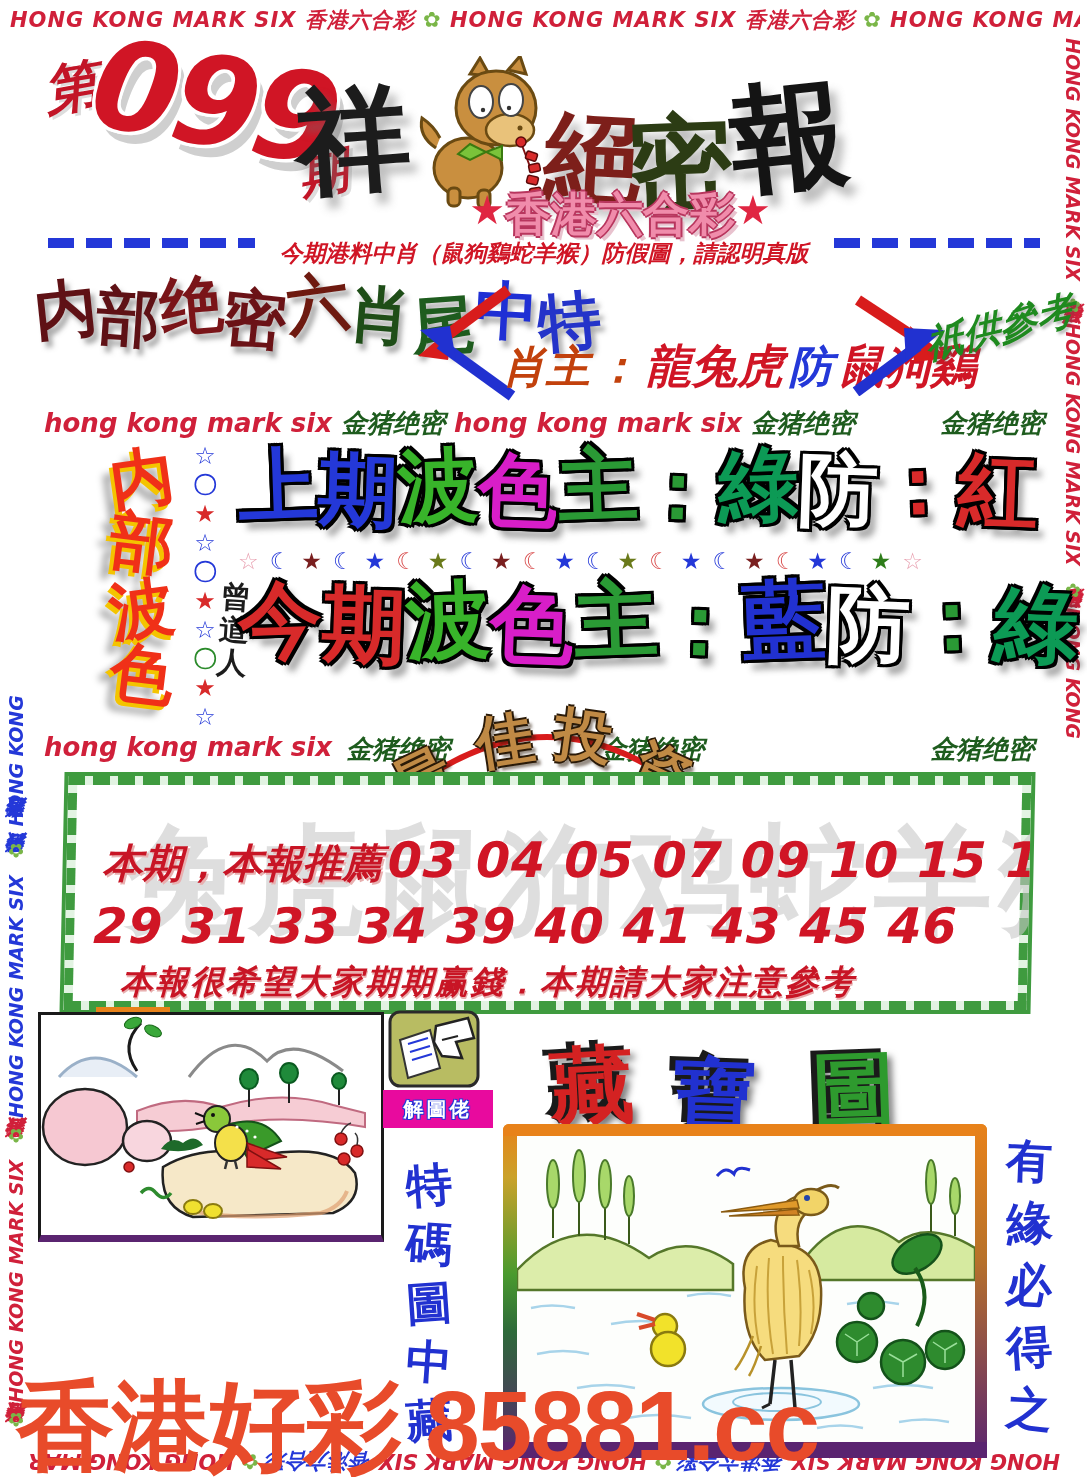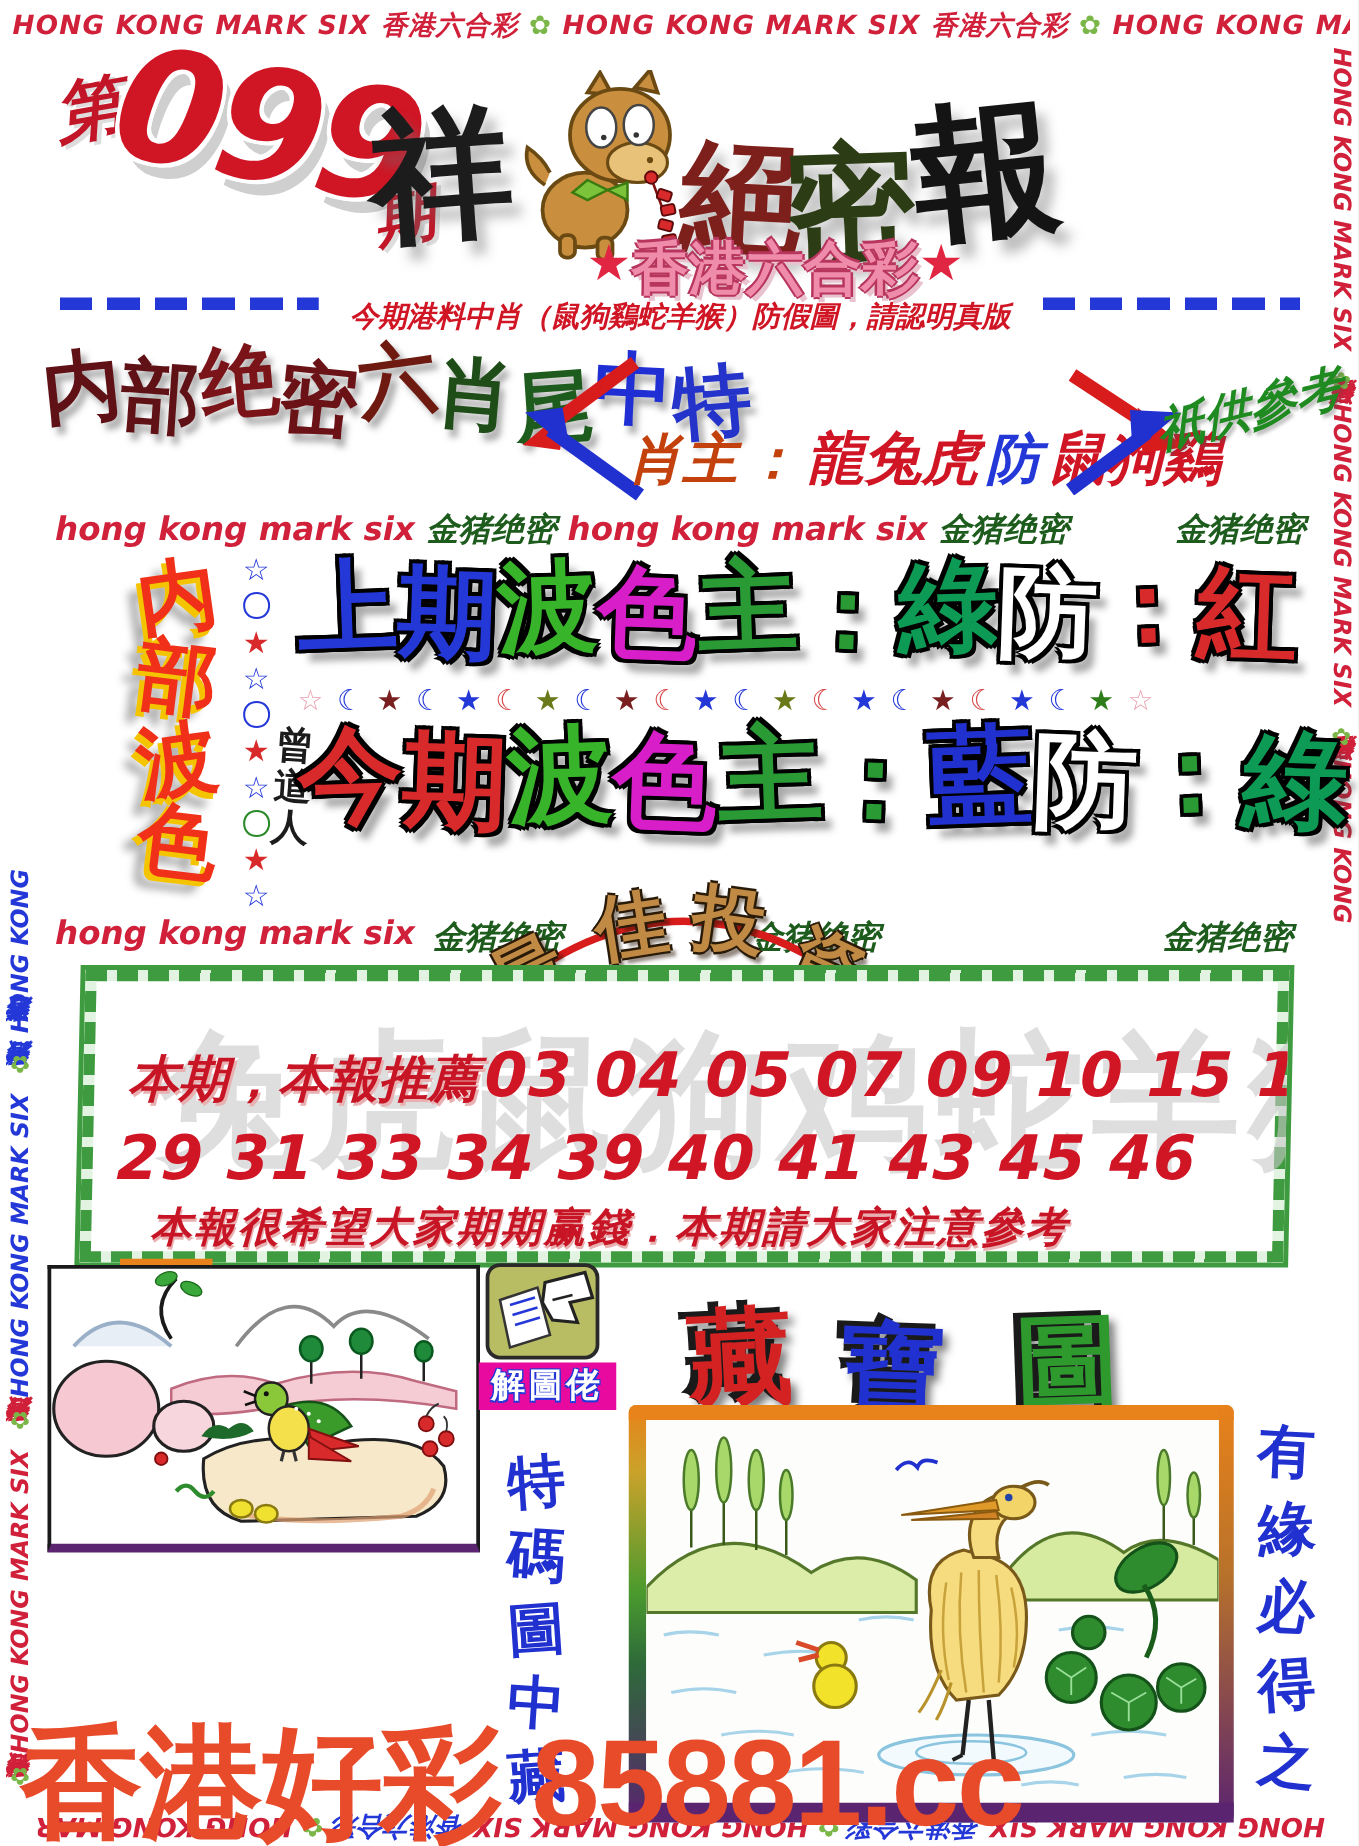--- a/index.html
+++ b/index.html
@@ -98,7 +98,7 @@
   .orange-tab{left:96px;top:1007px;width:74px;height:10px;background:#e8821a;}
   .decoder-icon{left:388px;top:1010px;width:92px;height:78px;}
   .decoder-label{left:383px;top:1090px;width:110px;height:38px;background:#e80a9e;color:#ffffff;
-     font-size:27px;font-weight:900;text-align:center;line-height:38px;letter-spacing:3px;
+     font-size:20px;font-weight:900;text-align:center;line-height:38px;letter-spacing:3px;
      text-shadow:1px 1px 0 #2438d8,-1px -1px 0 #2438d8,1px -1px 0 #2438d8,-1px 1px 0 #2438d8;}
   .vert-col{font-weight:700;color:#2131d0;text-align:center;}
   .vert-col span{display:block;}

